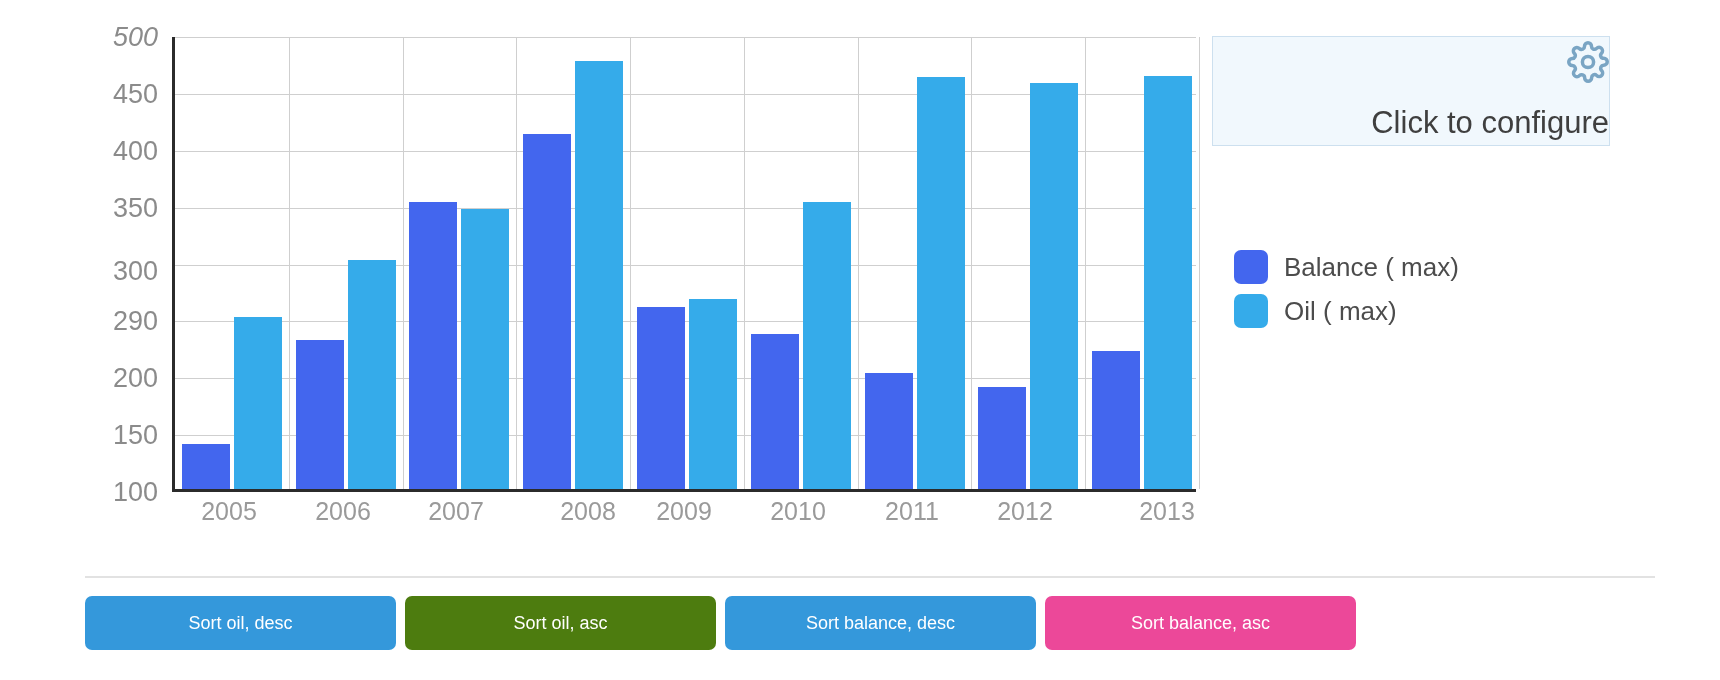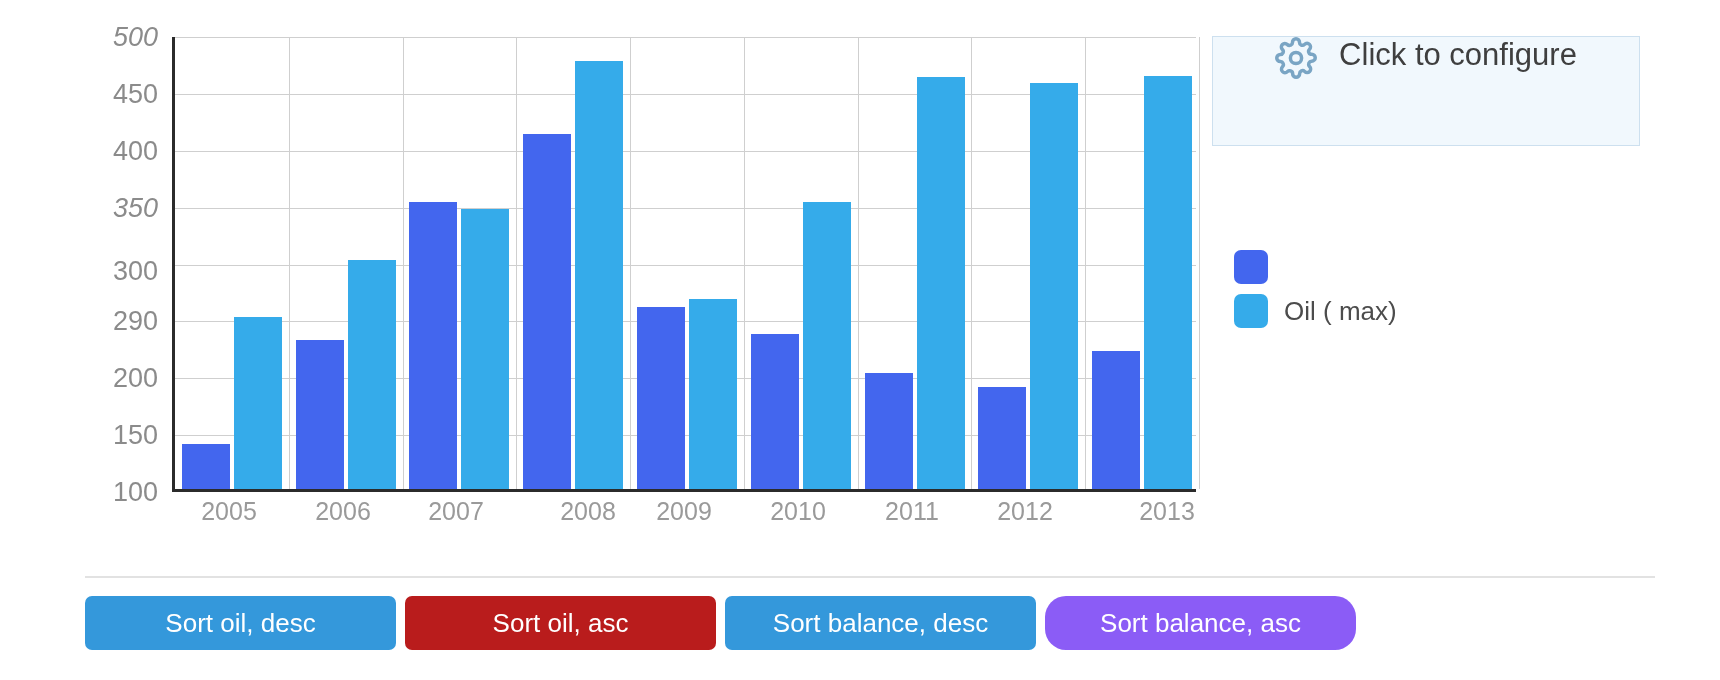--- a/index.html
+++ b/index.html
@@ -60,12 +60,13 @@
   #configure-box {
     position: absolute;
     left: 1212px; top: 36px;
-    width: 428px; height: 110px;
+    width: 398px; height: 110px;
     background: #f1f8fd;
     border: 1px solid #cde0ef;
-    display: flex; align-items: flex-start; justify-content: center;
+    display: flex; align-items: flex-end; justify-content: center;
     gap: 22px;
     cursor: pointer;
+    flex-direction: column;
   }
   #configure-box .label { font-size: 31px; color: #3f3f3f; }
   #gear { width: 42px; height: 42px; display: block; }

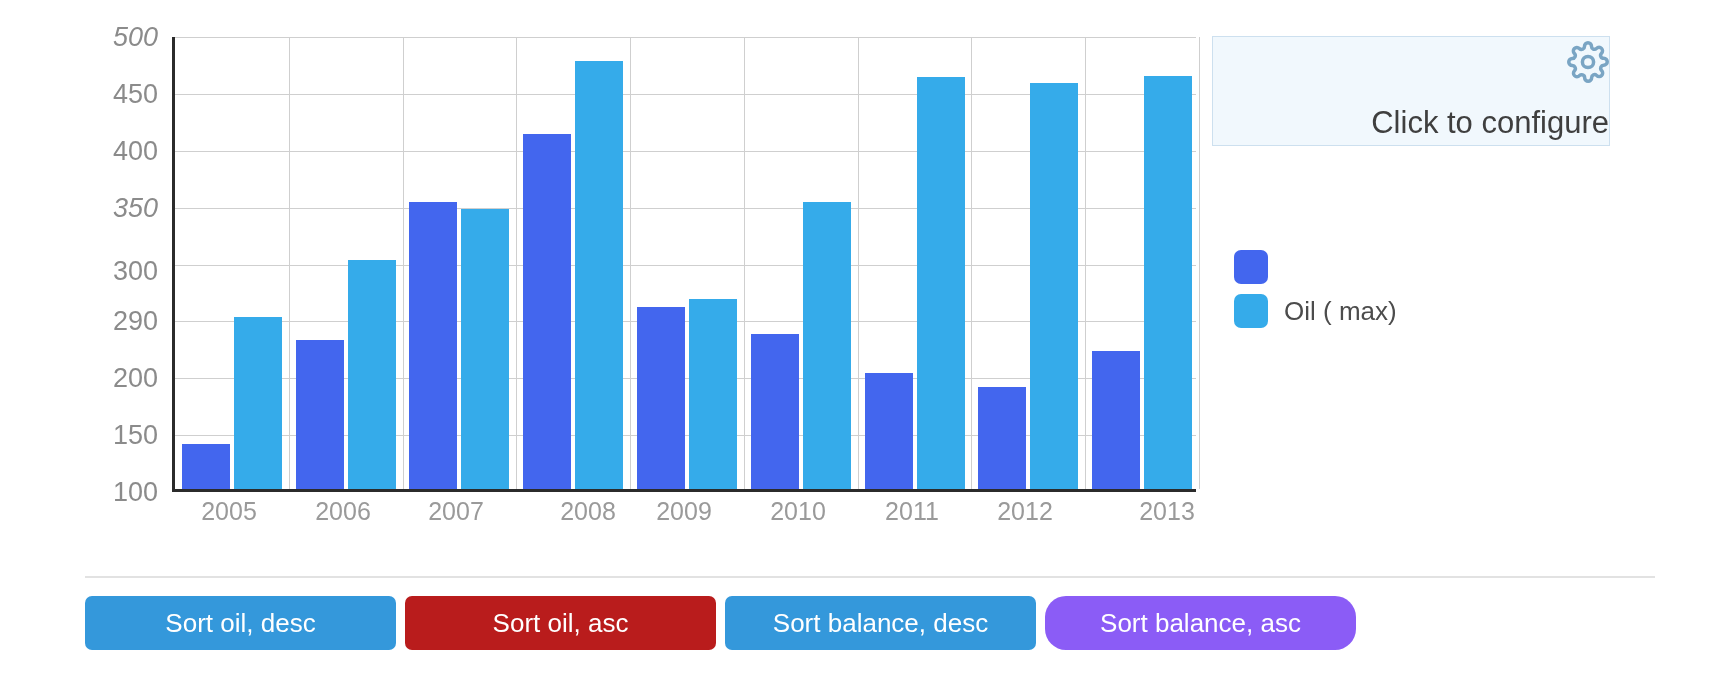--- a/index.html
+++ b/index.html
@@ -120,7 +120,7 @@
         <div class="y-label" style="top: 341.25px;">200</div>
         <div class="y-label" style="top: 284.375px;">290</div>
         <div class="y-label" style="top: 234px;">300</div>
-        <div class="y-label" style="top: 170.625px; font-style: italic;">350</div>
+        <div class="y-label" style="top: 170.625px;">350</div>
         <div class="y-label" style="top: 113.75px;">400</div>
         <div class="y-label" style="top: 56.875px;">450</div>
         <div class="y-label" style="top: 0px; font-style: italic;">500</div>

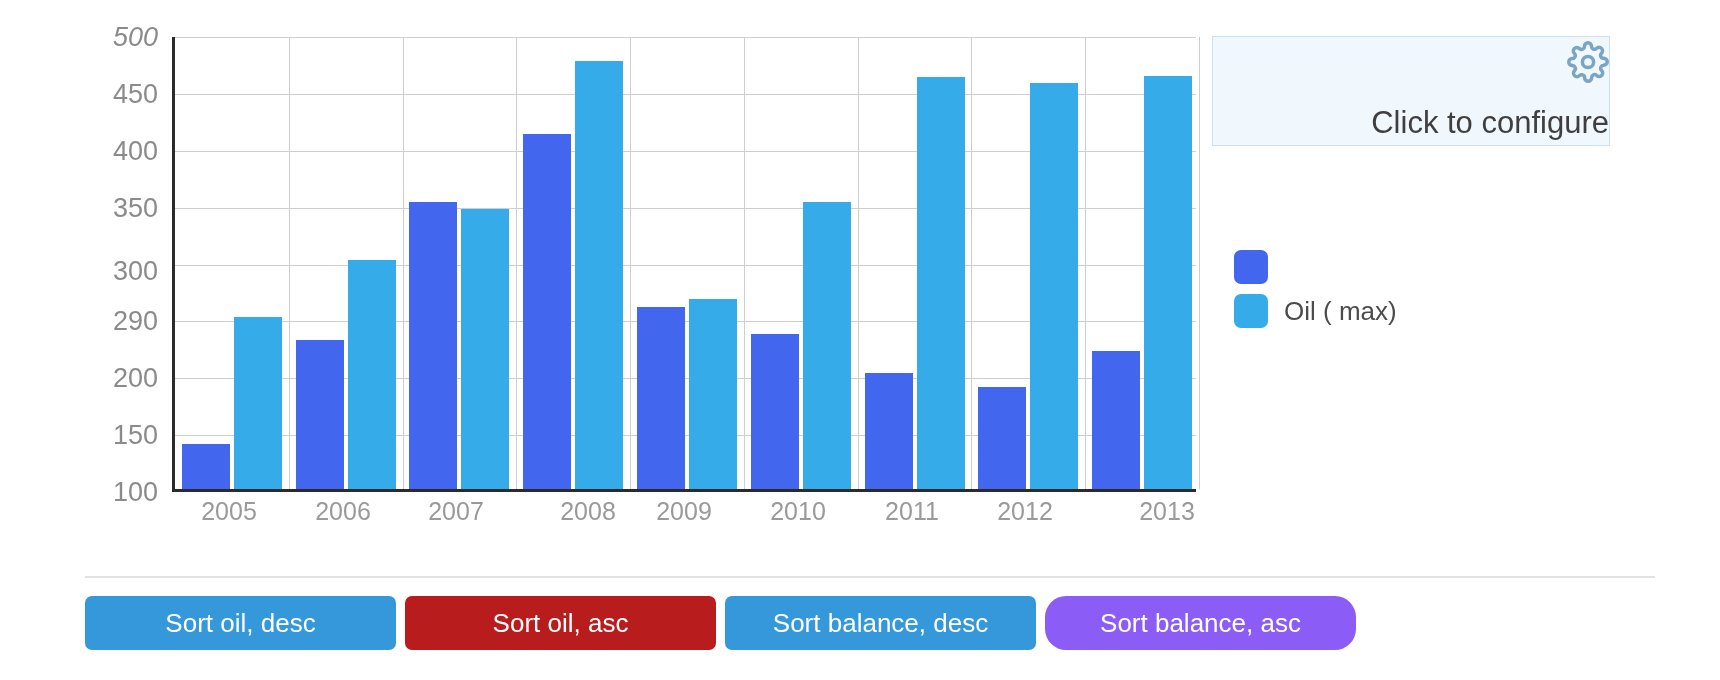--- a/index.html
+++ b/index.html
@@ -197,6 +197,7 @@
     <div id="legend">
         <div class="legend-row">
           <span class="legend-swatch" style="background: rgb(67, 102, 238);"></span>
+          <span class="legend-text">Balance ( max)</span>
         </div>
         <div class="legend-row">
           <span class="legend-swatch" style="background: rgb(53, 171, 234);"></span>

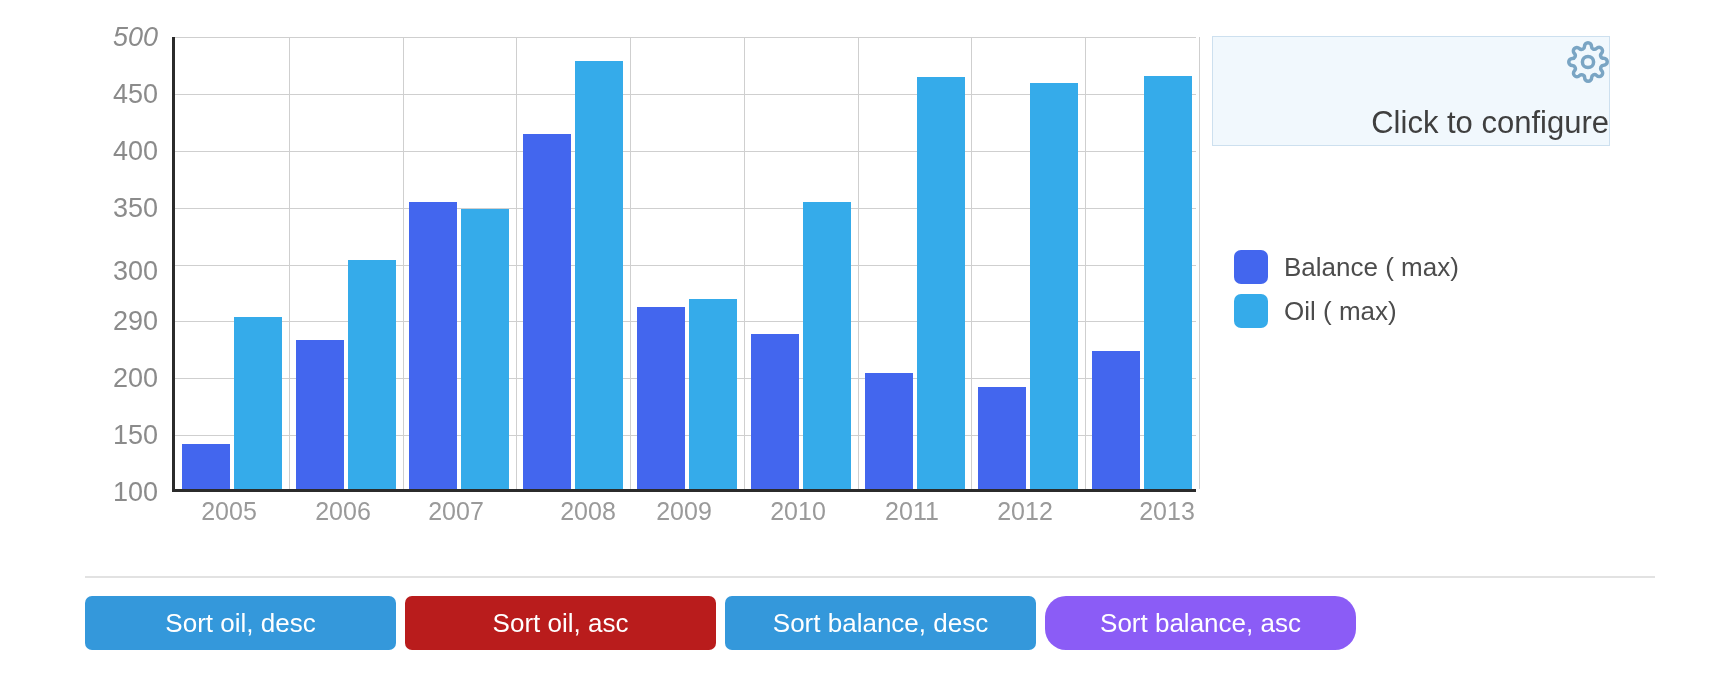--- a/index.html
+++ b/index.html
@@ -96,7 +96,7 @@
     border-radius: 7px;
     background: #3498db;
     color: #ffffff;
-    font-size: 26px;
+    font-size: 18px;
     font-family: "Liberation Sans", sans-serif;
     cursor: pointer;
     padding: 0 10px;

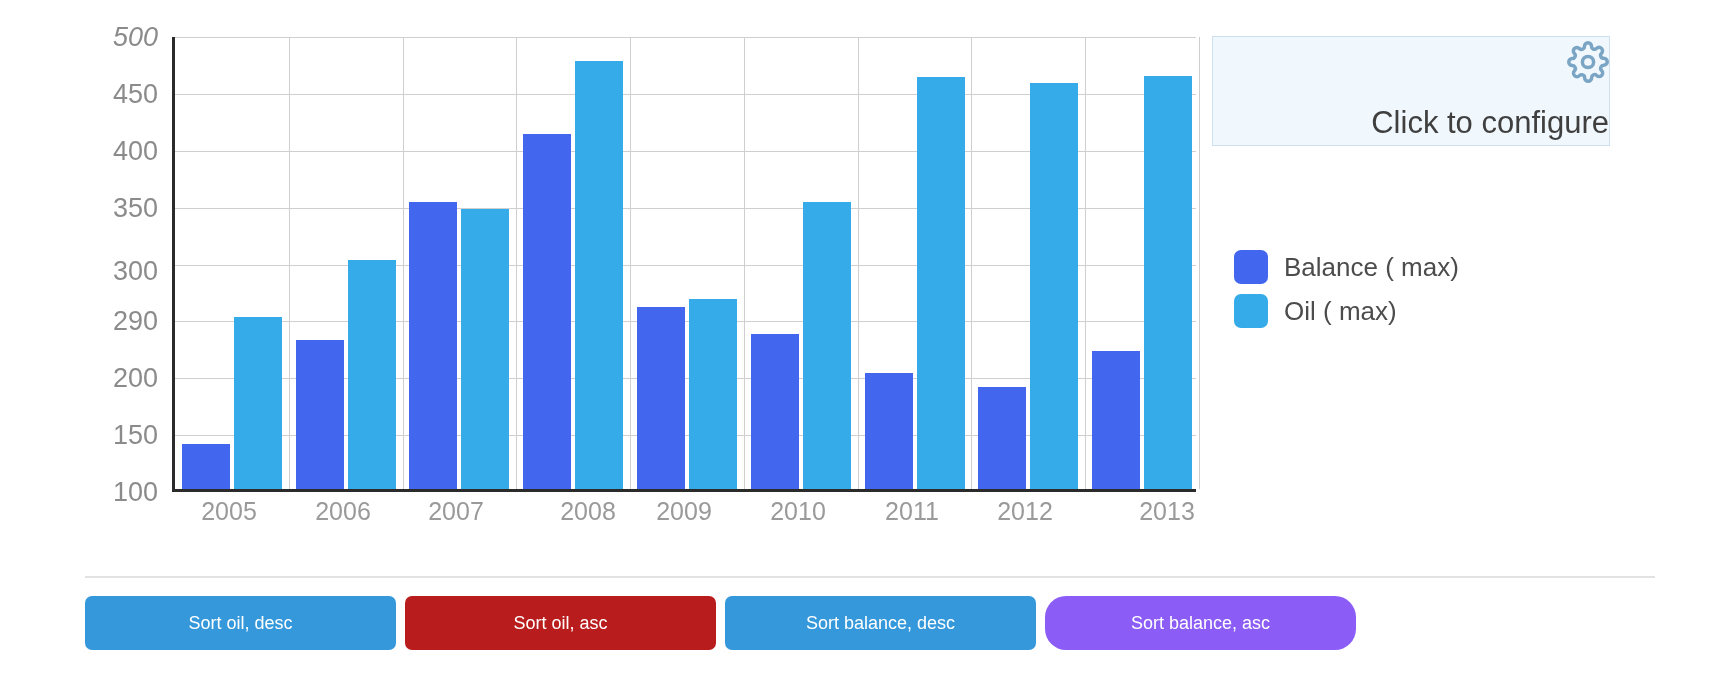--- a/index.html
+++ b/index.html
@@ -210,7 +210,7 @@
 
   <div id="button-bar">
       <button class="sort-btn w1" style="background: rgb(52, 152, 219);">Sort oil, desc</button>
-      <button class="sort-btn w2" style="background: #b91c1c;">Sort oil, asc</button>
+      <button class="sort-btn w2" style="background: #4d7c0f;">Sort oil, asc</button>
       <button class="sort-btn w3" style="background: rgb(52, 152, 219);">Sort balance, desc</button>
       <button class="sort-btn w4" style="background: #8b5cf6; border-radius: 21px;">Sort balance, asc</button>
     </div>

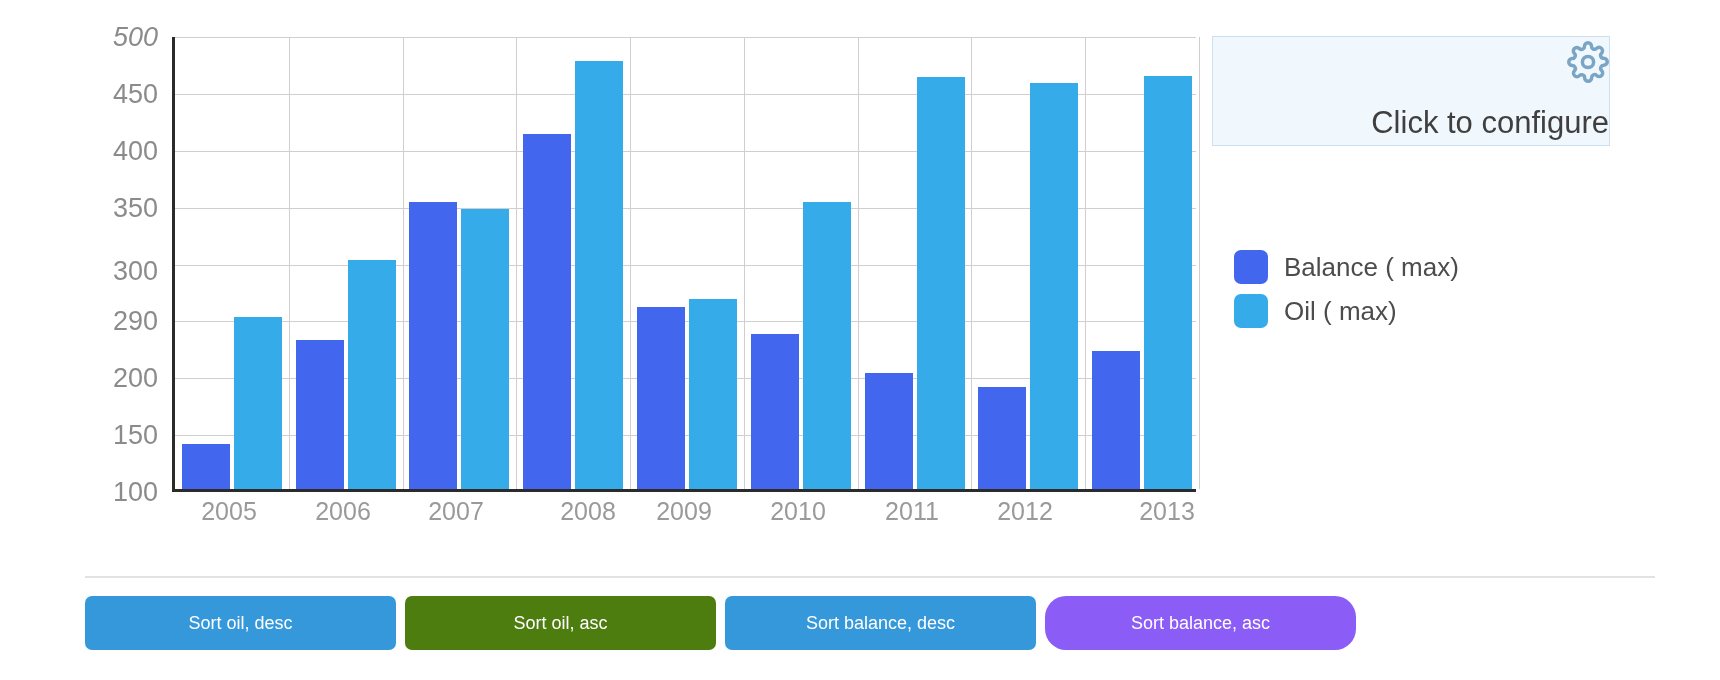--- a/index.html
+++ b/index.html
@@ -212,7 +212,7 @@
       <button class="sort-btn w1" style="background: rgb(52, 152, 219);">Sort oil, desc</button>
       <button class="sort-btn w2" style="background: #4d7c0f;">Sort oil, asc</button>
       <button class="sort-btn w3" style="background: rgb(52, 152, 219);">Sort balance, desc</button>
-      <button class="sort-btn w4" style="background: #8b5cf6; border-radius: 21px;">Sort balance, asc</button>
+      <button class="sort-btn w4" style="background: #ec4899;">Sort balance, asc</button>
     </div>
 </div>
 

